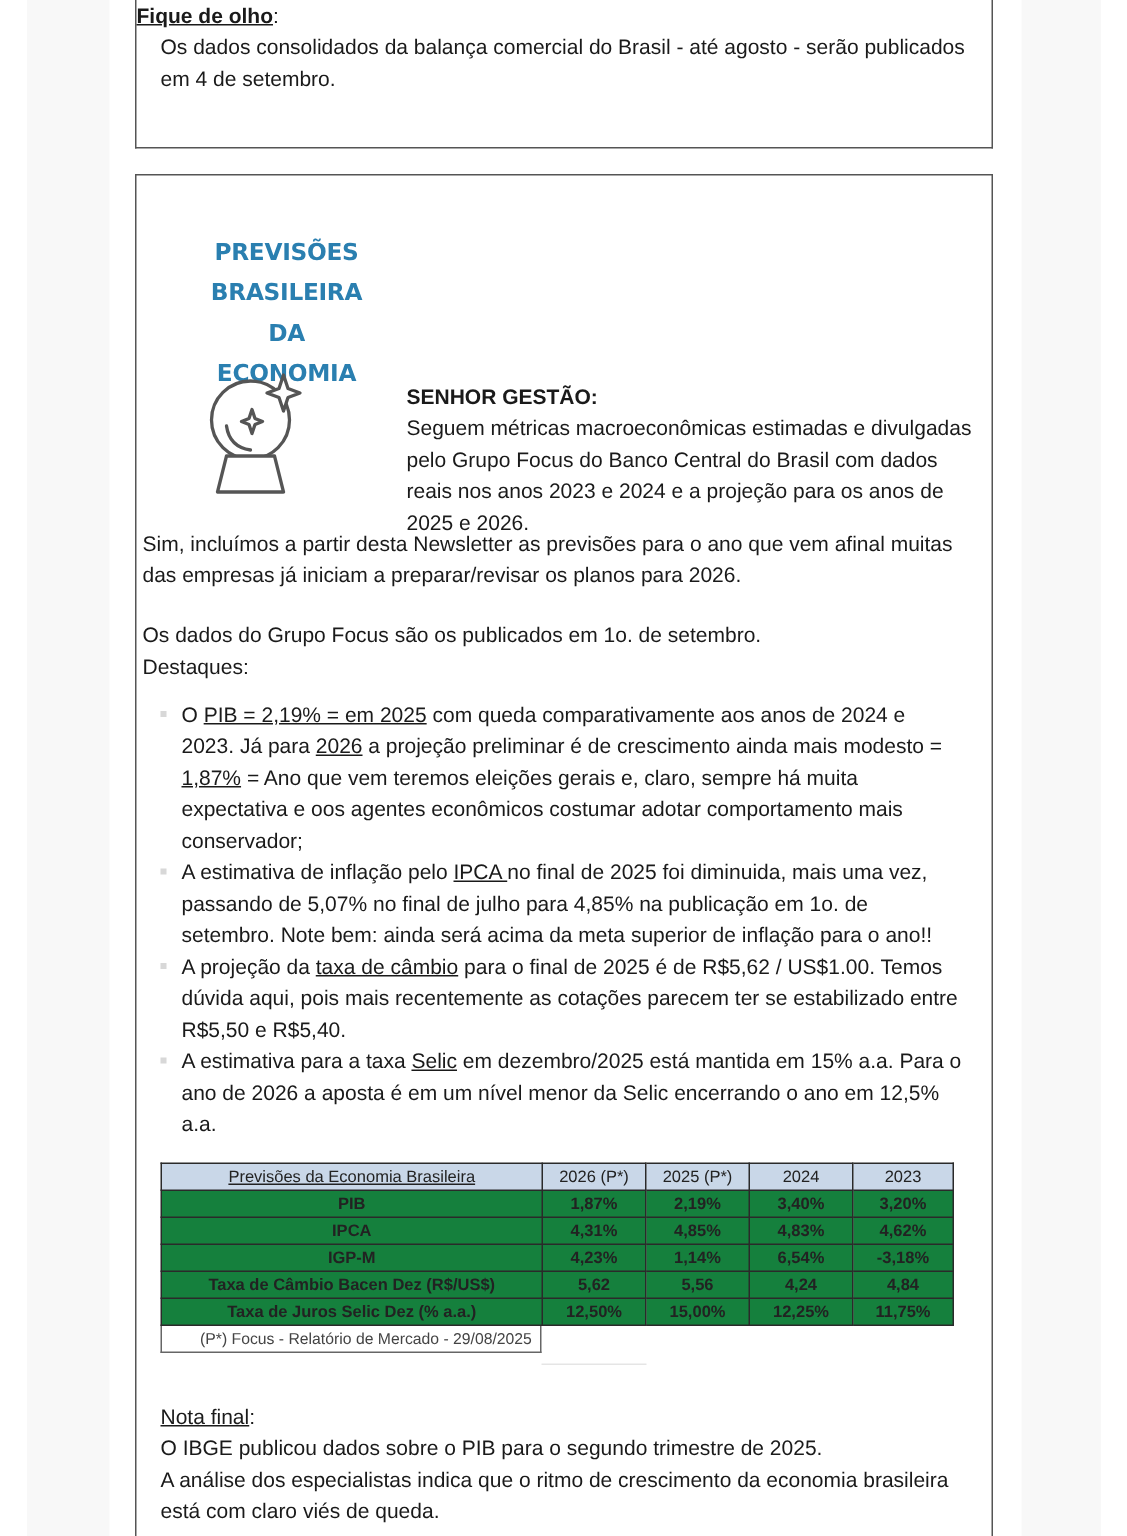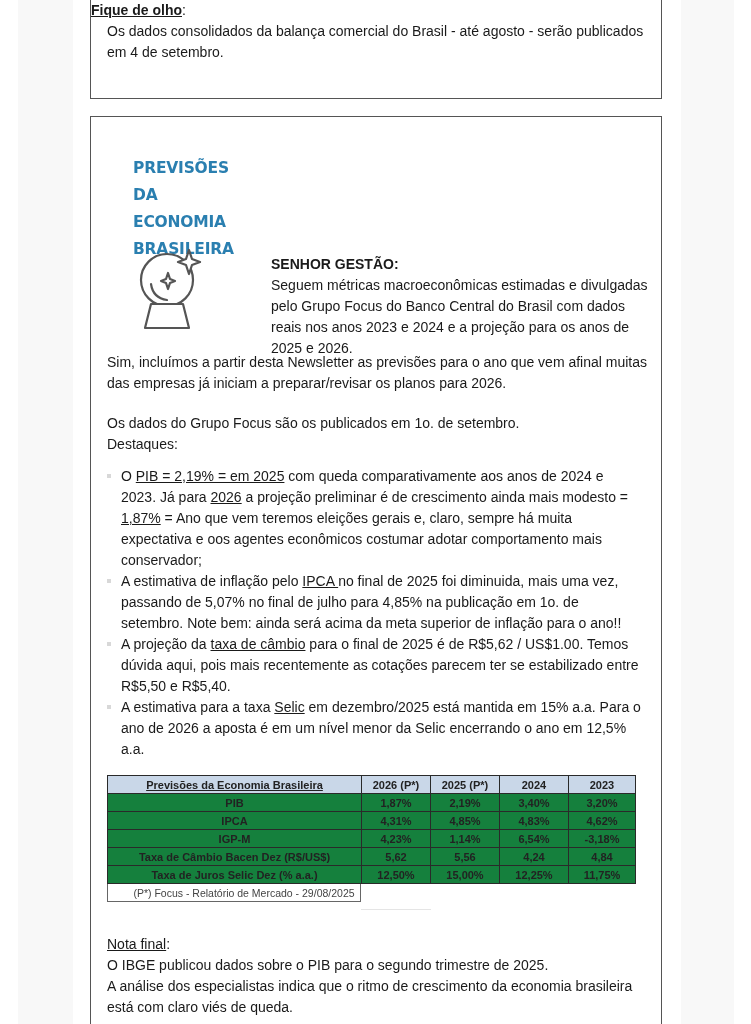--- a/index.html
+++ b/index.html
@@ -34,7 +34,7 @@
 
     .brand {
       position: absolute; left: 42px; top: 38px; width: 116px;
-      text-align: left; color: #2a7fb0; font-weight: bold;
+      text-align: center; color: #2a7fb0; font-weight: bold;
       font-family: "DejaVu Sans", sans-serif;
       font-size: 15.5px; line-height: 27px; letter-spacing: -0.2px;
     }

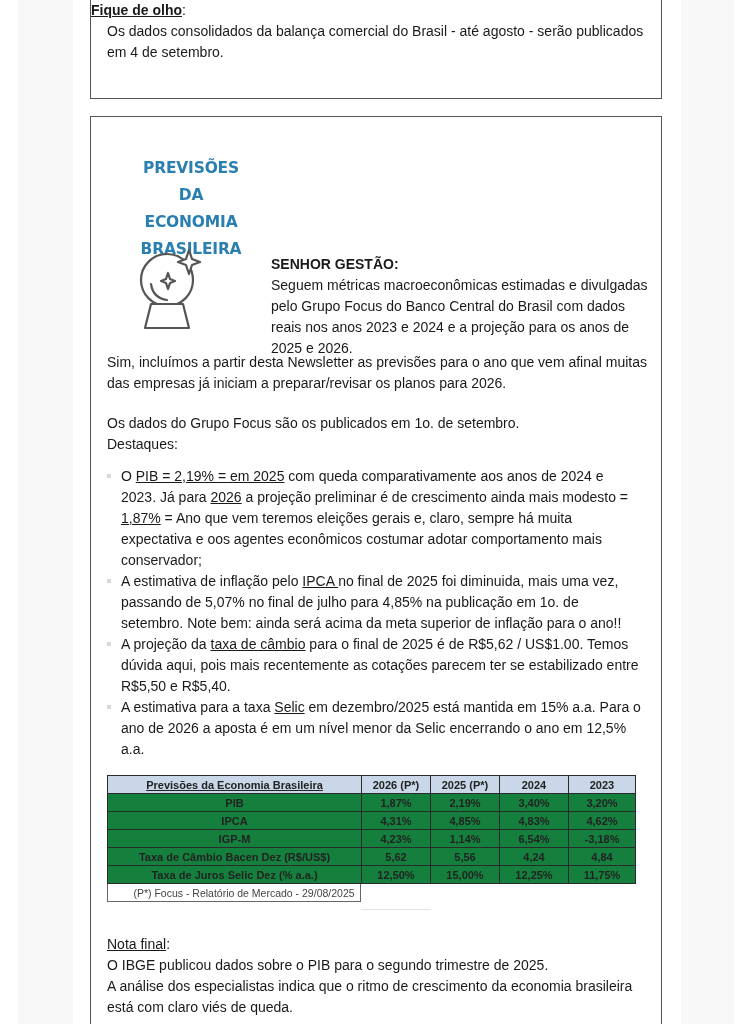--- a/index.html
+++ b/index.html
@@ -106,8 +106,8 @@
 <div class="box" id="box2">
   <div class="brand">
     <div>PREVISÕES</div>
+    <div>BRASILEIRA</div>
     <div>DA ECONOMIA</div>
-    <div>BRASILEIRA</div>
   </div>
 
   <svg class="crystal" viewBox="0 0 80 90" fill="none" stroke="#555" stroke-width="2.2" stroke-linejoin="round" stroke-linecap="round">

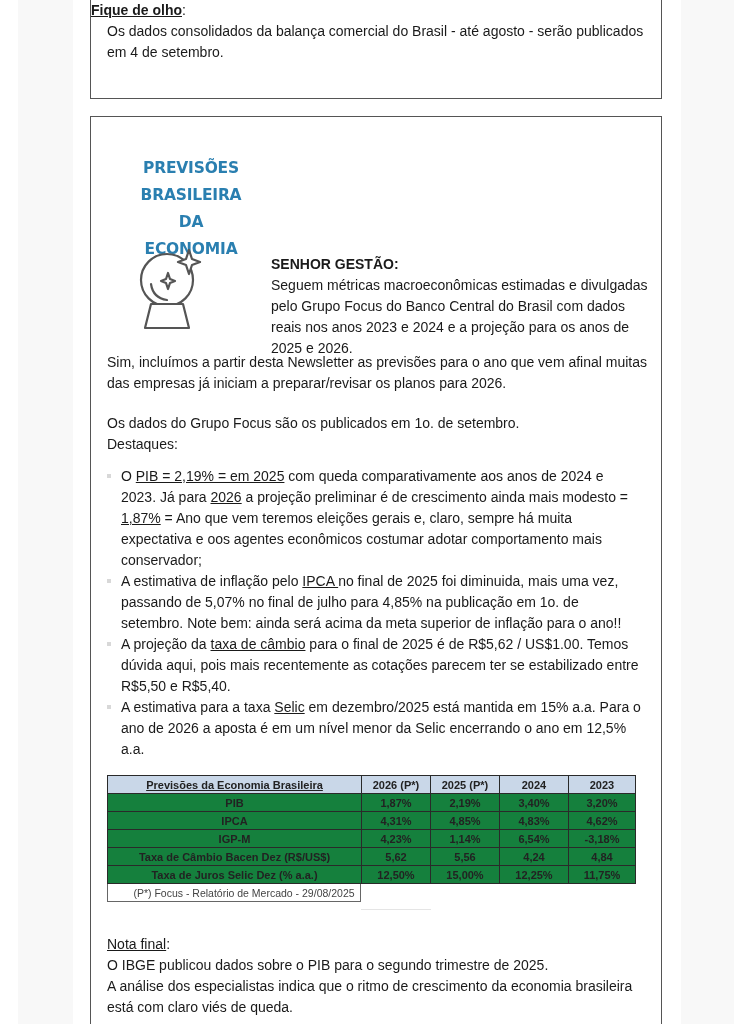--- a/index.html
+++ b/index.html
@@ -45,7 +45,7 @@
       font-size: 14px; line-height: 21px;
     }
     .para {
-      position: absolute; left: 16px; width: 545px;
+      position: absolute; left: 4px; width: 545px;
       font-size: 14px; line-height: 21px;
     }
     #p-sim { top: 235px; }

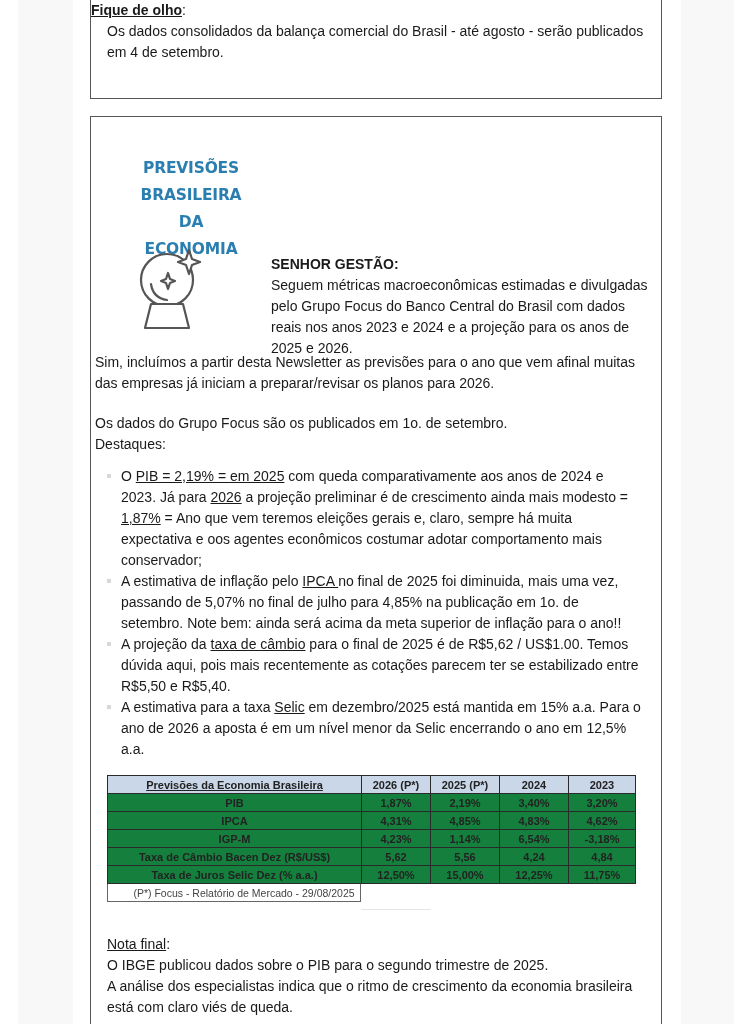--- a/index.html
+++ b/index.html
@@ -71,7 +71,7 @@
     table.econ td, table.econ th {
       border: 1.5px solid #2a2a2a; text-align: center; height: 17px; padding: 0 4px;
     }
-    table.econ th { background: #c9d7e8; font-weight: bold; }
+    table.econ th { background: #c9d7e8; font-weight: normal; }
     table.econ td { background: #15803d; }
     table.econ th.first { width: 245px; }
     table.econ th.first span { text-decoration: underline; }

